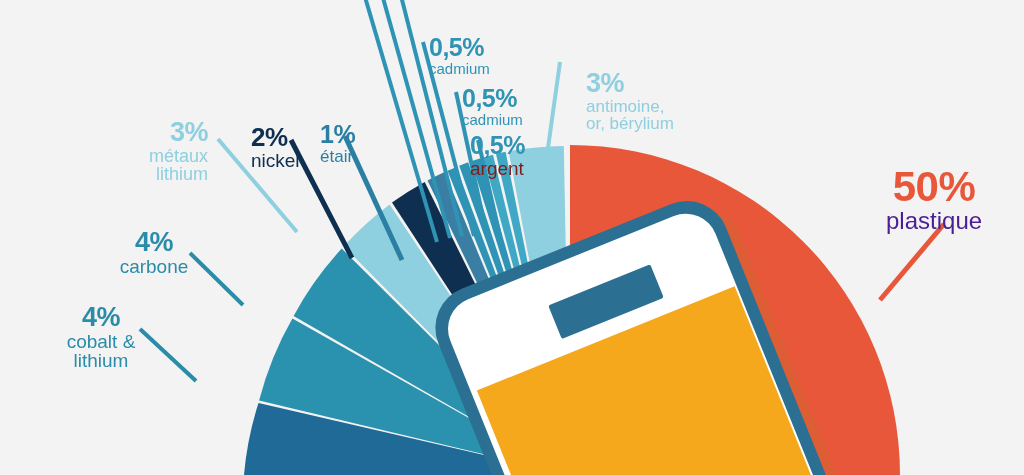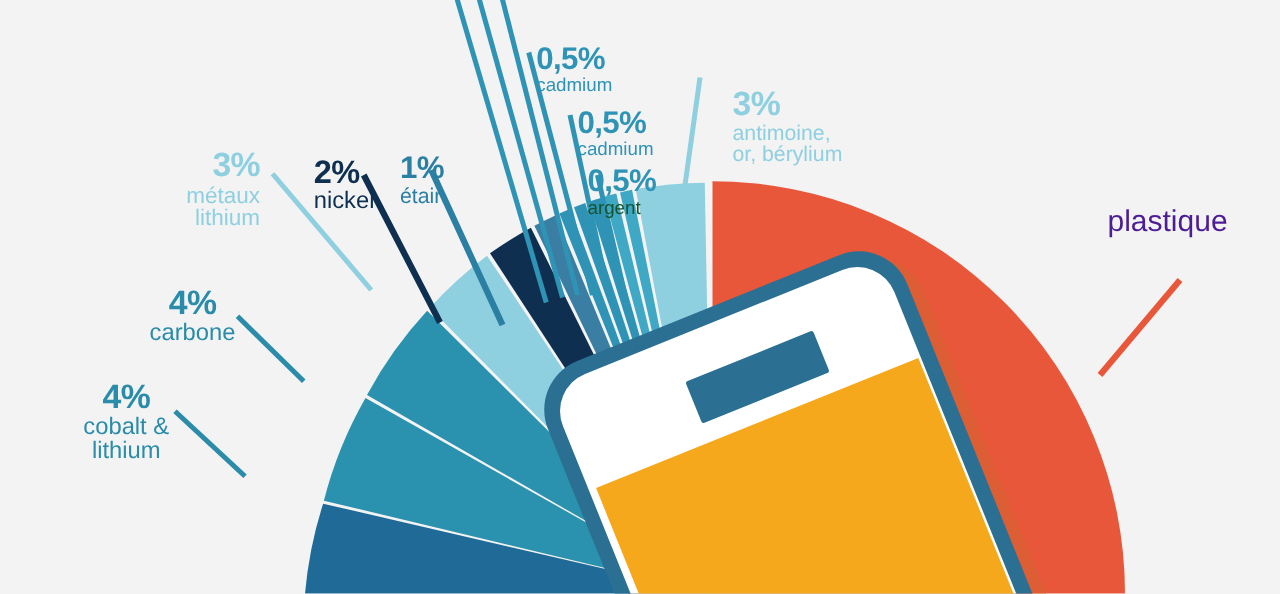--- a/index.html
+++ b/index.html
@@ -151,7 +151,7 @@
 
   <div class="lbl lft" style="left:470px; top:97px;">
     <span class="pct" style="font-size:25px; color:#2e93b4;">0,5%</span>
-    <span class="nm" style="font-size:15px; color:#14532d;">argent</span>
+    <span class="nm" style="font-size:19px; color:#7f1d1d;">argent</span>
   </div>
 
   <div class="lbl lft" style="left:320px; top:86px;">

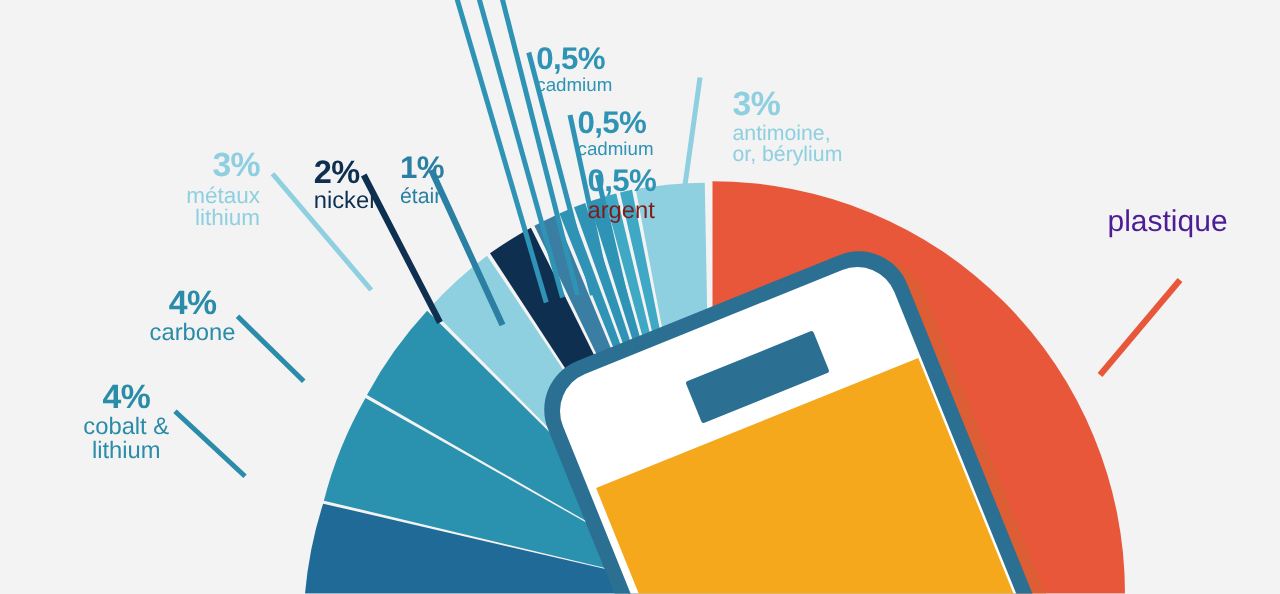--- a/index.html
+++ b/index.html
@@ -130,6 +130,7 @@
   </svg>
 
   <div class="lbl ctr" style="left:886px; top:130px;">
+    <span class="pct" style="font-size:42px; color:#e8573a;">50%</span>
     <span class="nm" style="font-size:24px; color:#4c1d95;">plastique</span>
   </div>
 

